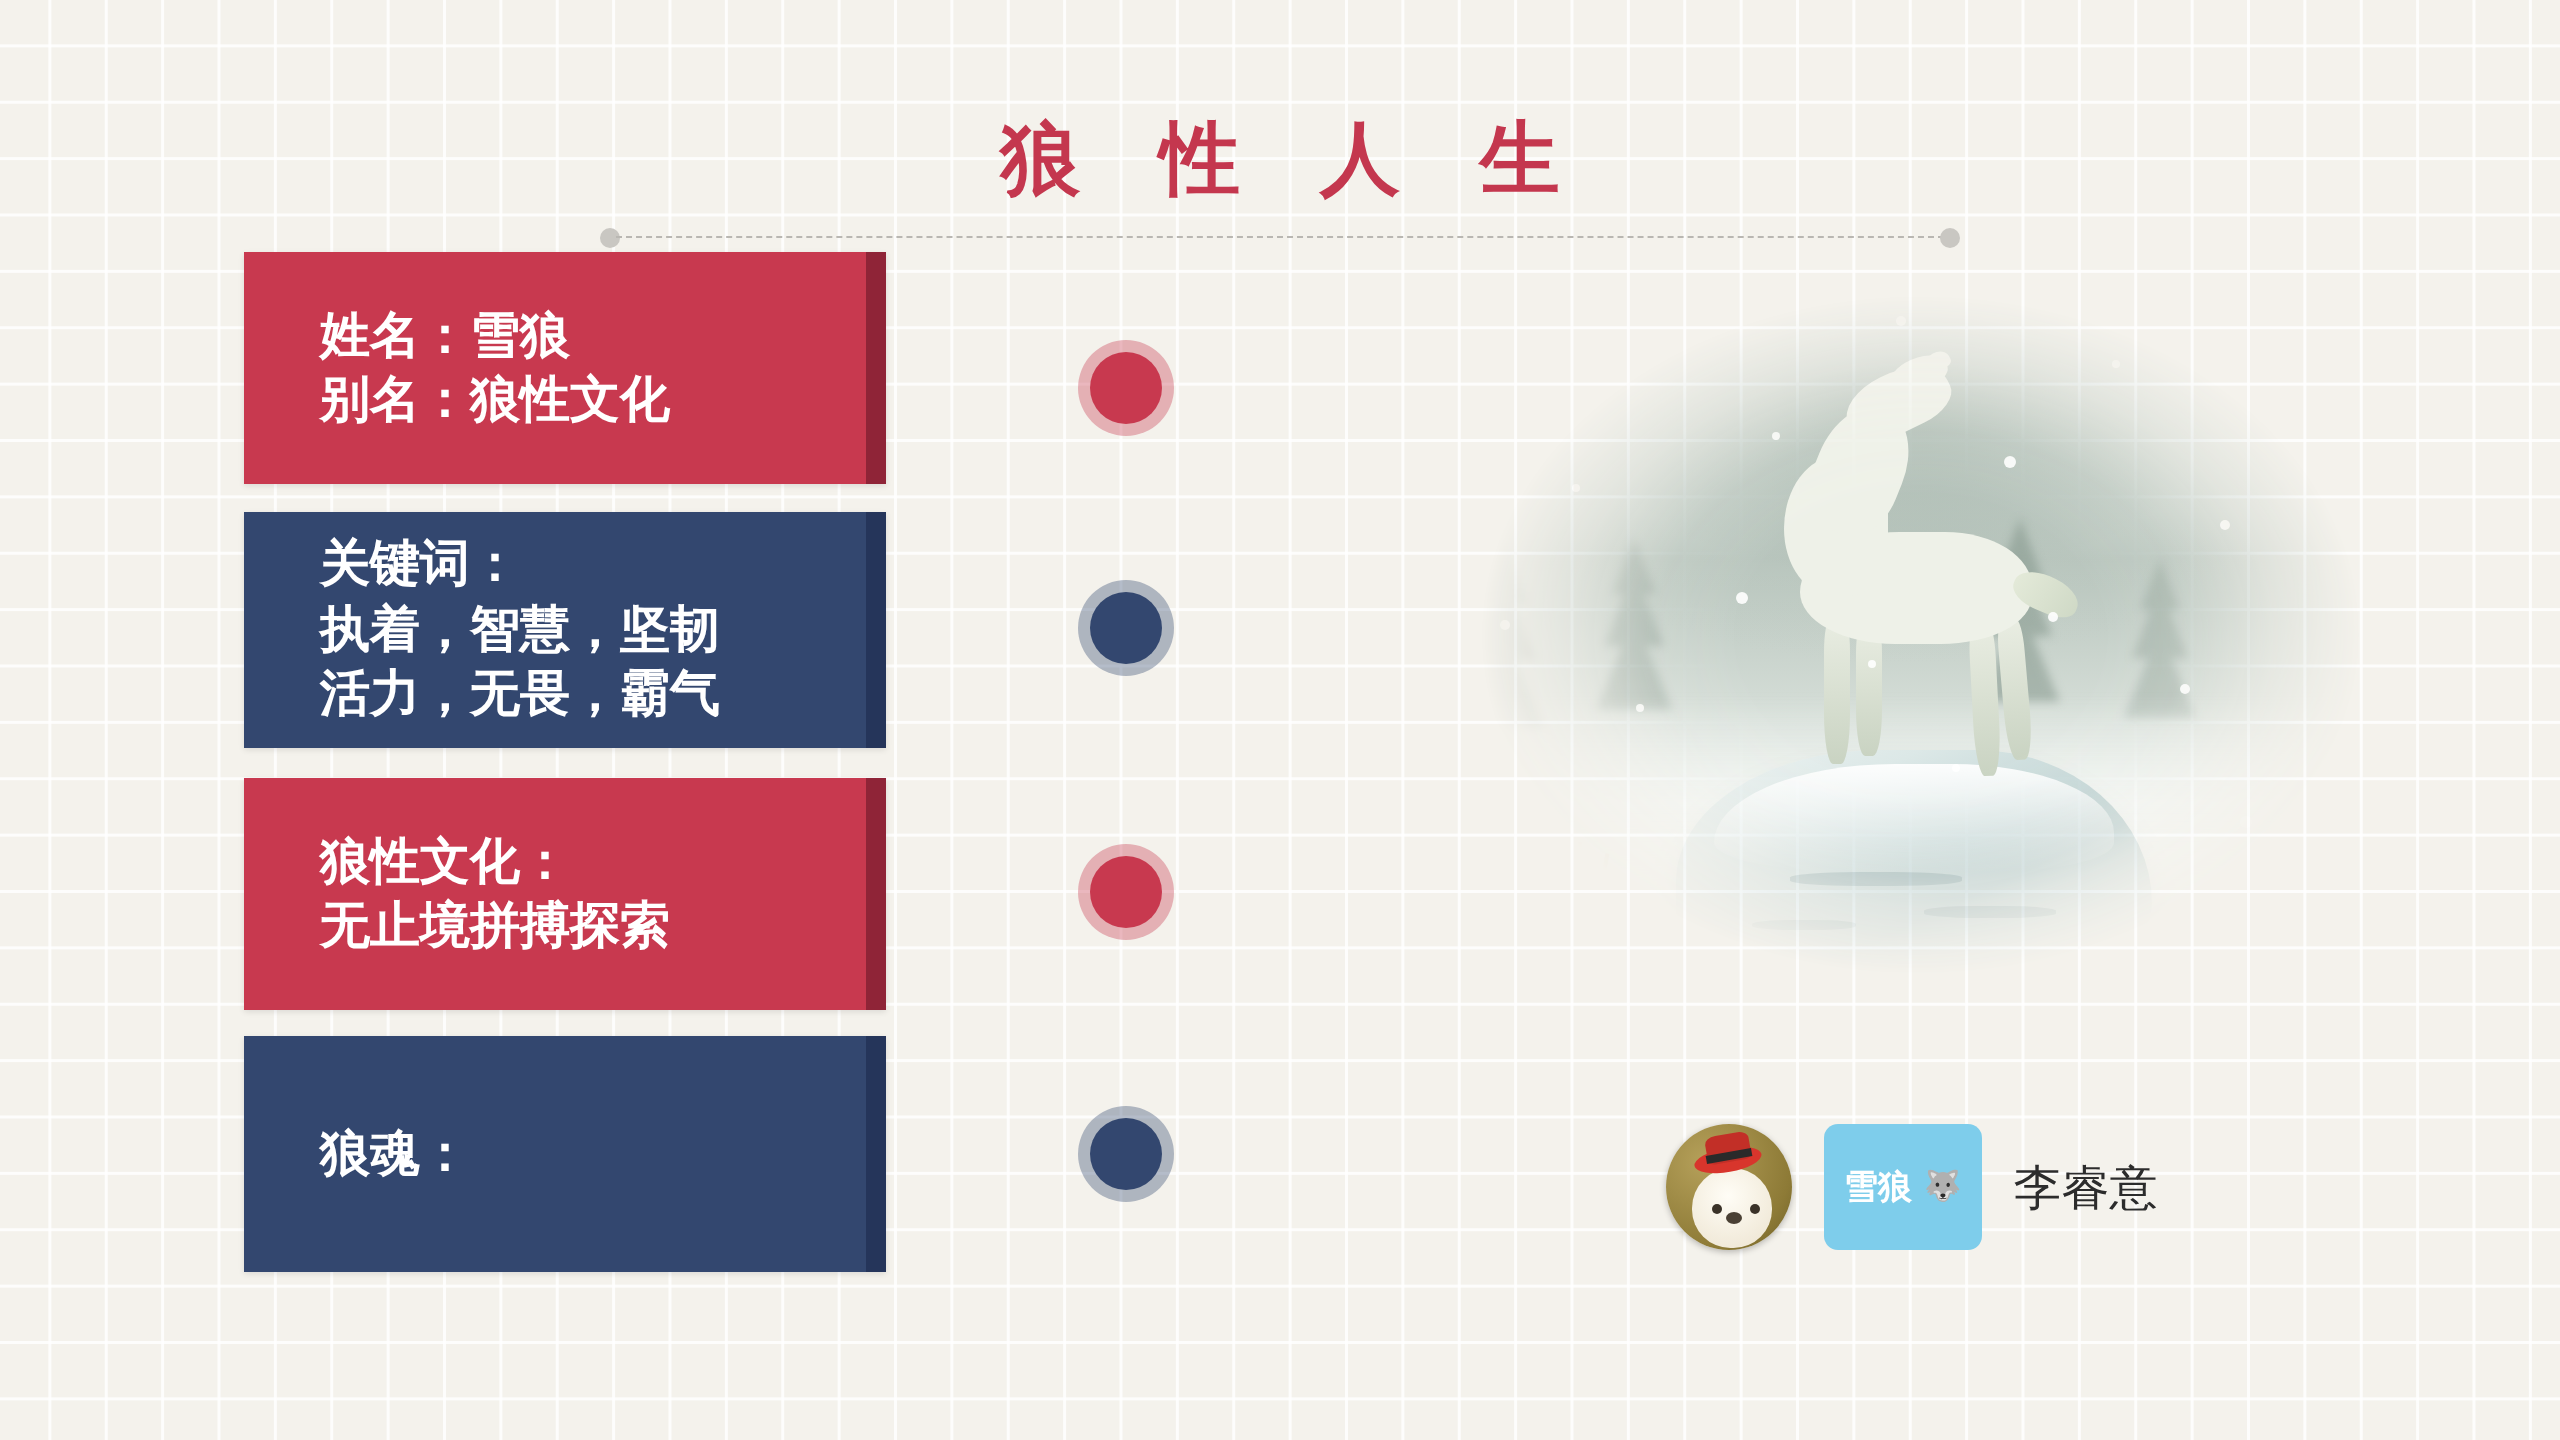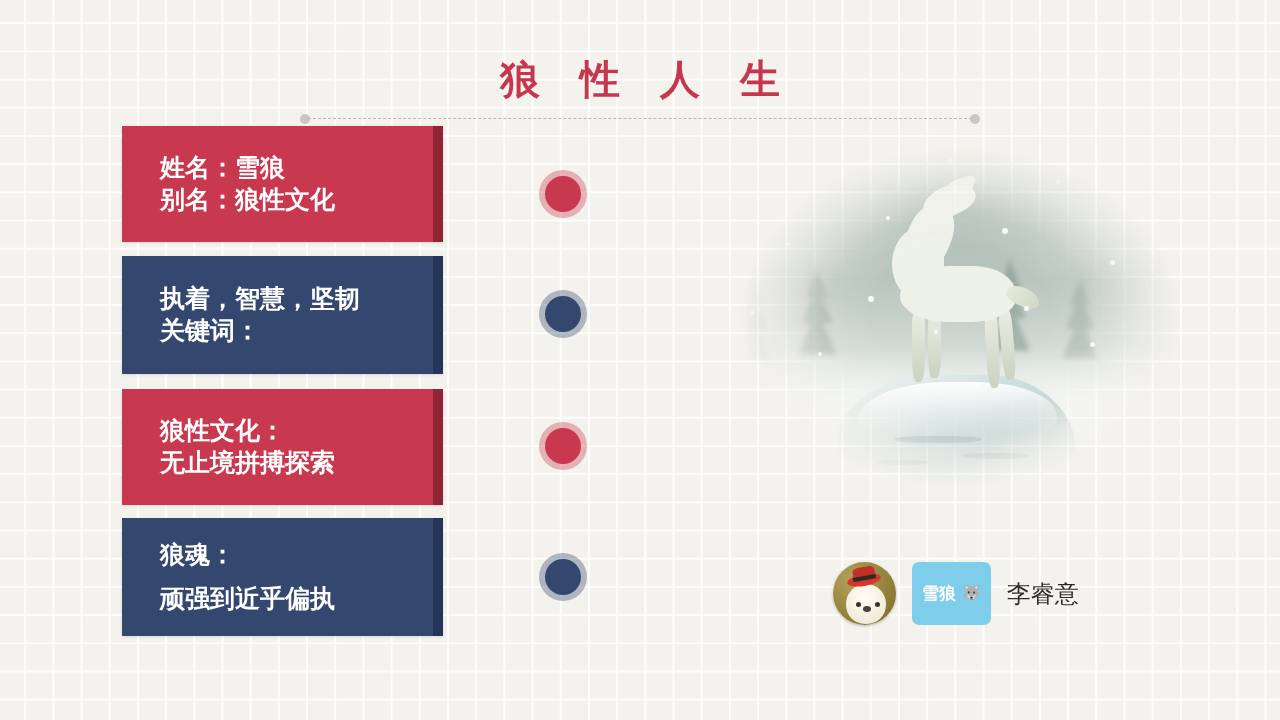--- a/index.html
+++ b/index.html
@@ -313,8 +313,8 @@
 
   <div class="card navy" style="top:256px;height:118px;">
     <div class="edge"></div>
+    <div class="ln">关键词：</div>
     <div class="ln">执着，智慧，坚韧</div>
-    <div class="ln">关键词：</div>
   </div>
 
   <div class="card red" style="top:389px;height:116px;">

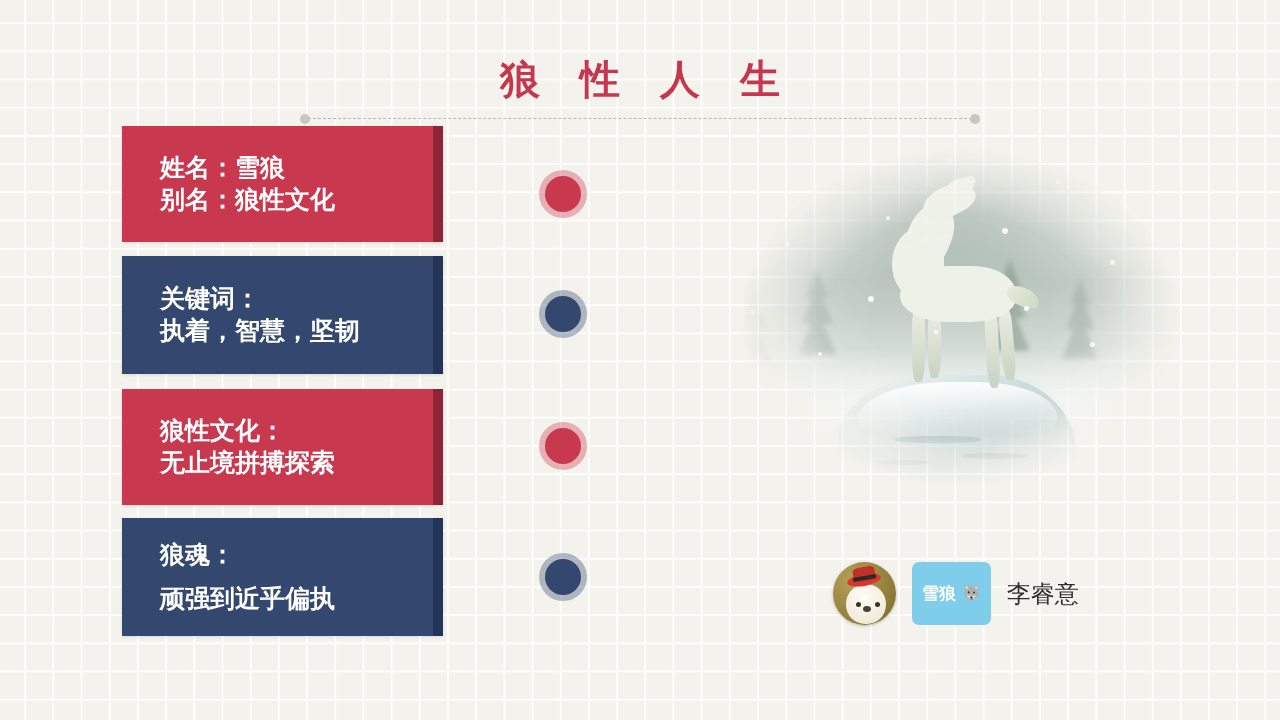--- a/index.html
+++ b/index.html
@@ -315,6 +315,7 @@
     <div class="edge"></div>
     <div class="ln">关键词：</div>
     <div class="ln">执着，智慧，坚韧</div>
+    <div class="ln">活力，无畏，霸气</div>
   </div>
 
   <div class="card red" style="top:389px;height:116px;">

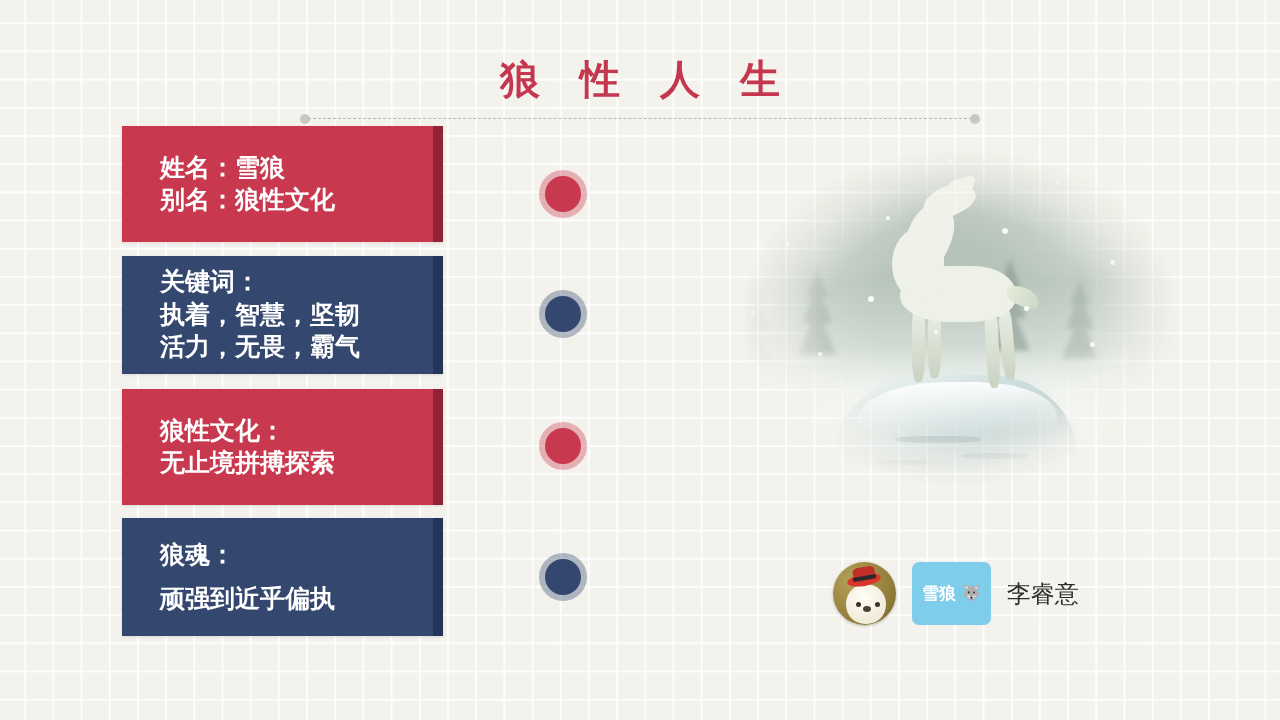--- a/index.html
+++ b/index.html
@@ -327,7 +327,6 @@
   <div class="card navy" style="top:518px;height:118px;gap:12px;">
     <div class="edge"></div>
     <div class="ln">狼魂：</div>
-    <div class="ln">顽强到近乎偏执</div>
   </div>
 
   <div class="bullet red" style="left:539px;top:170px;">

